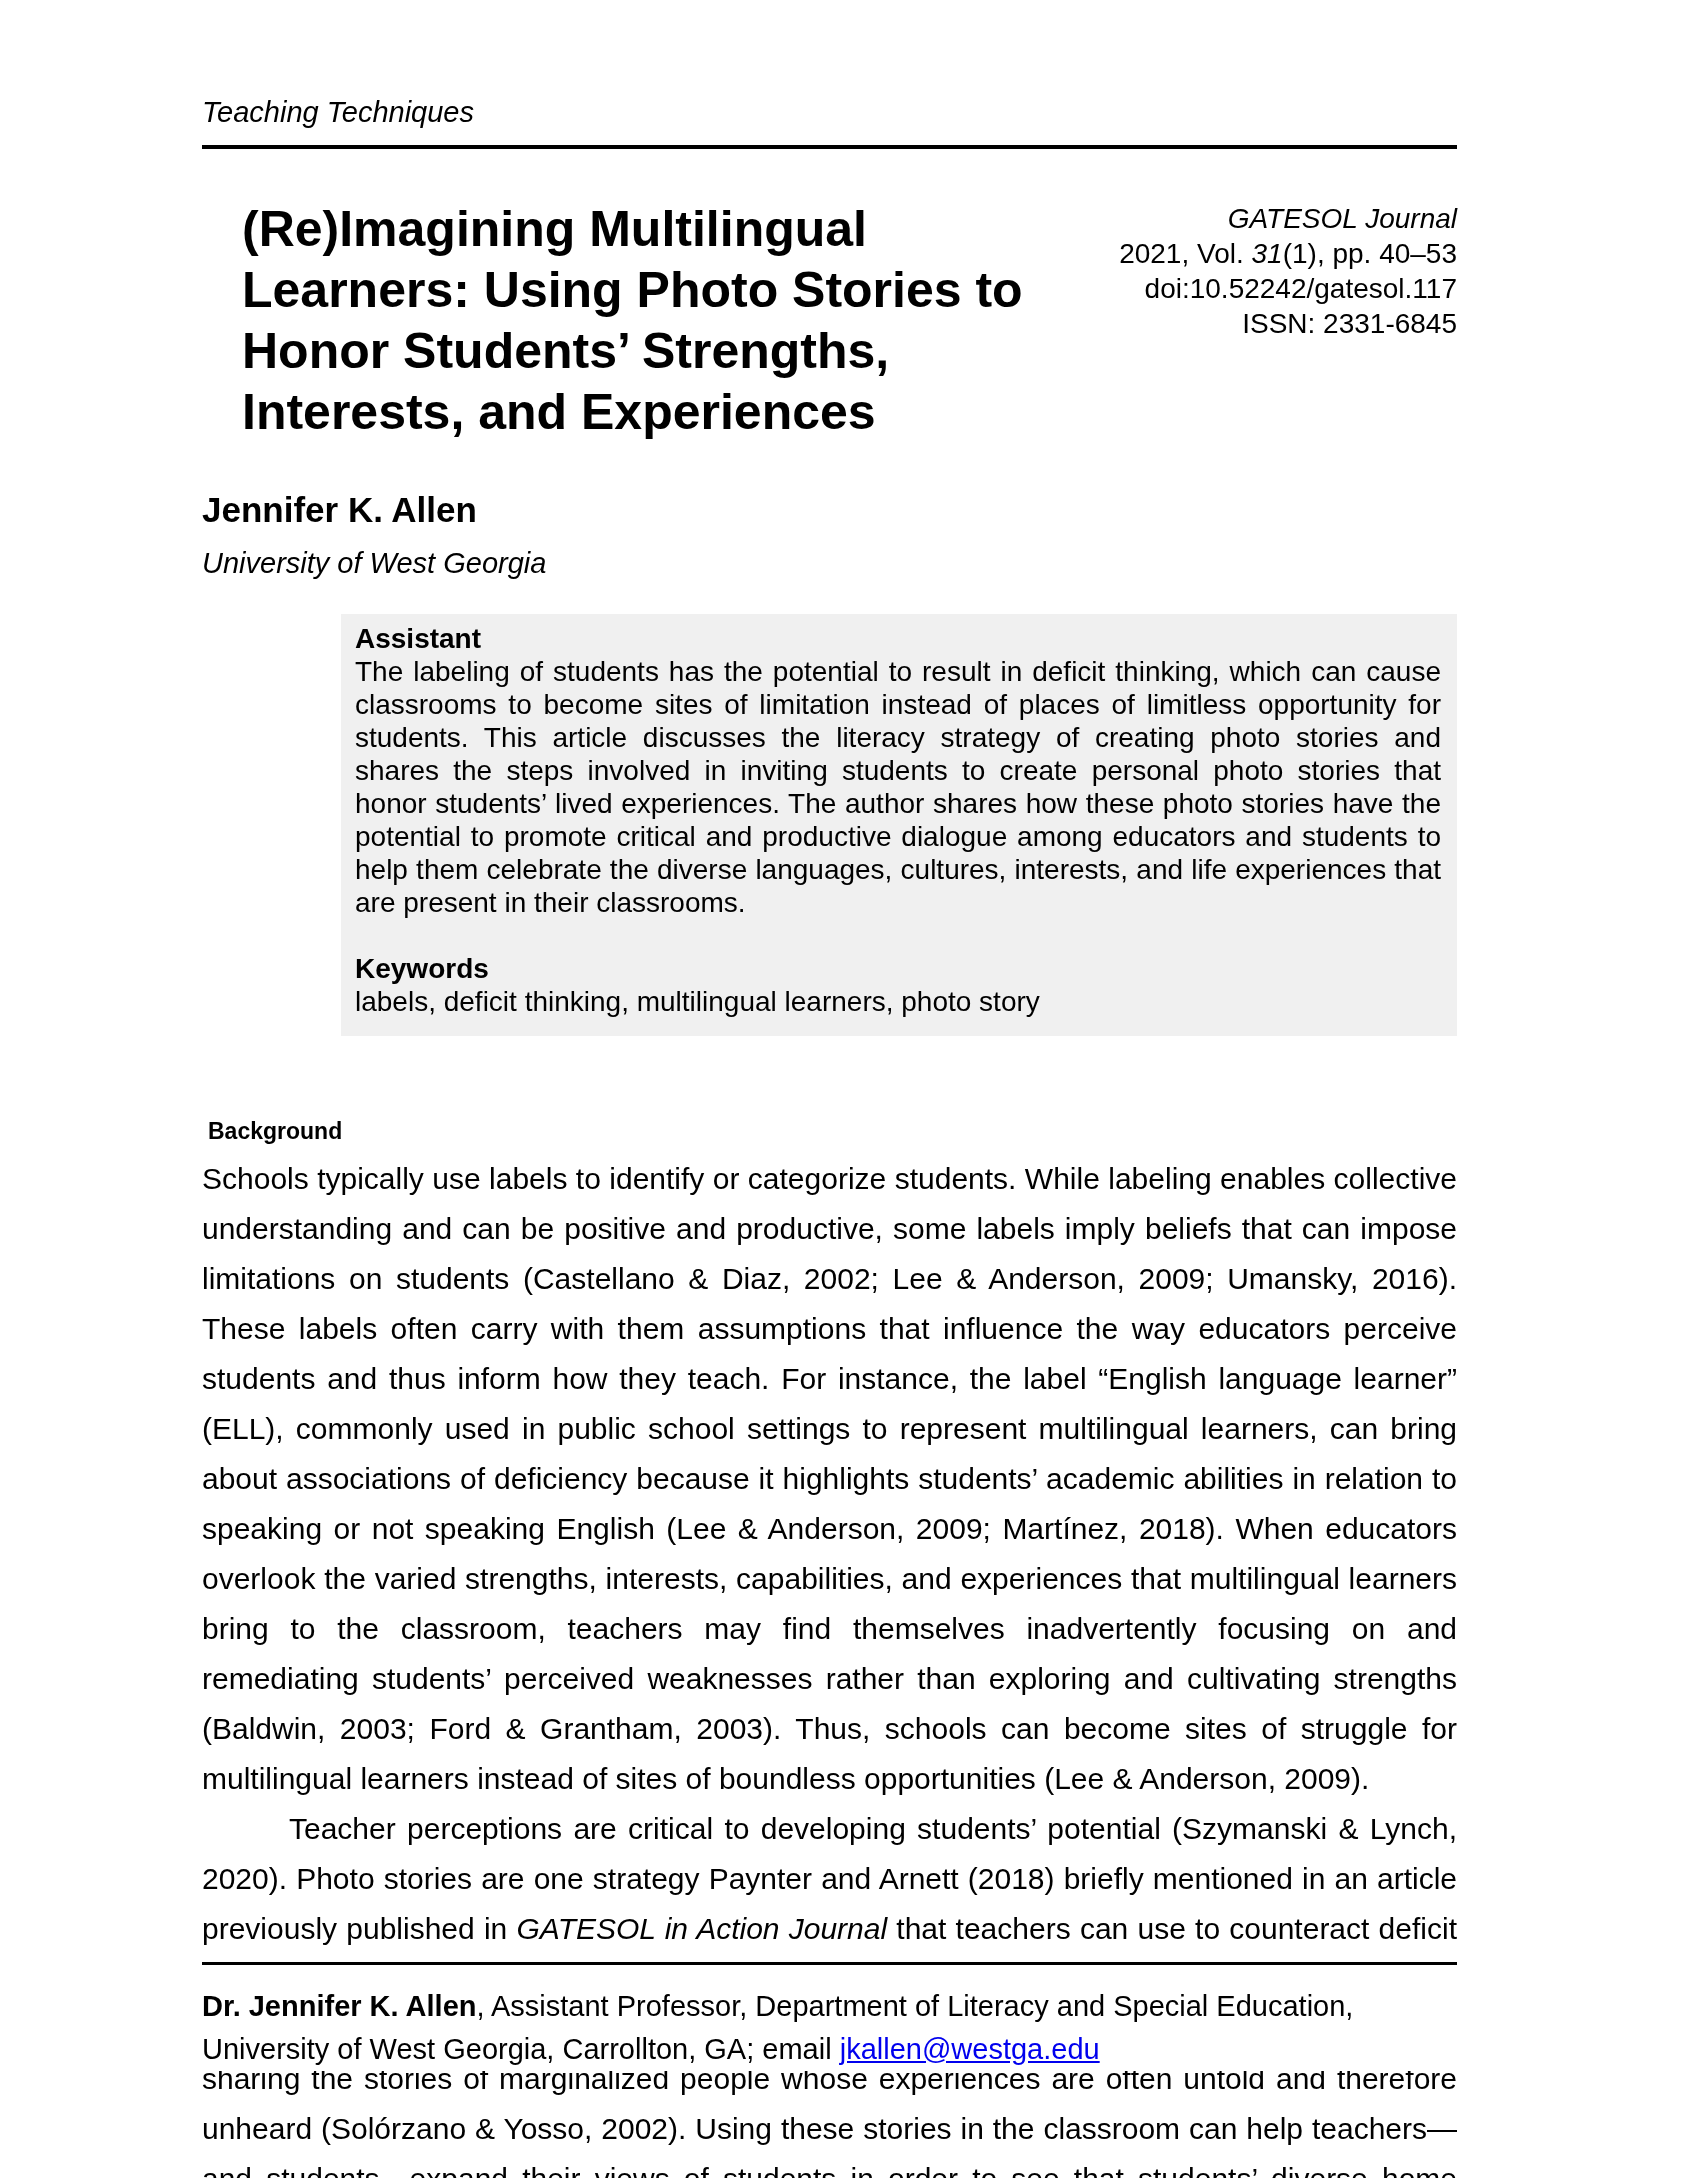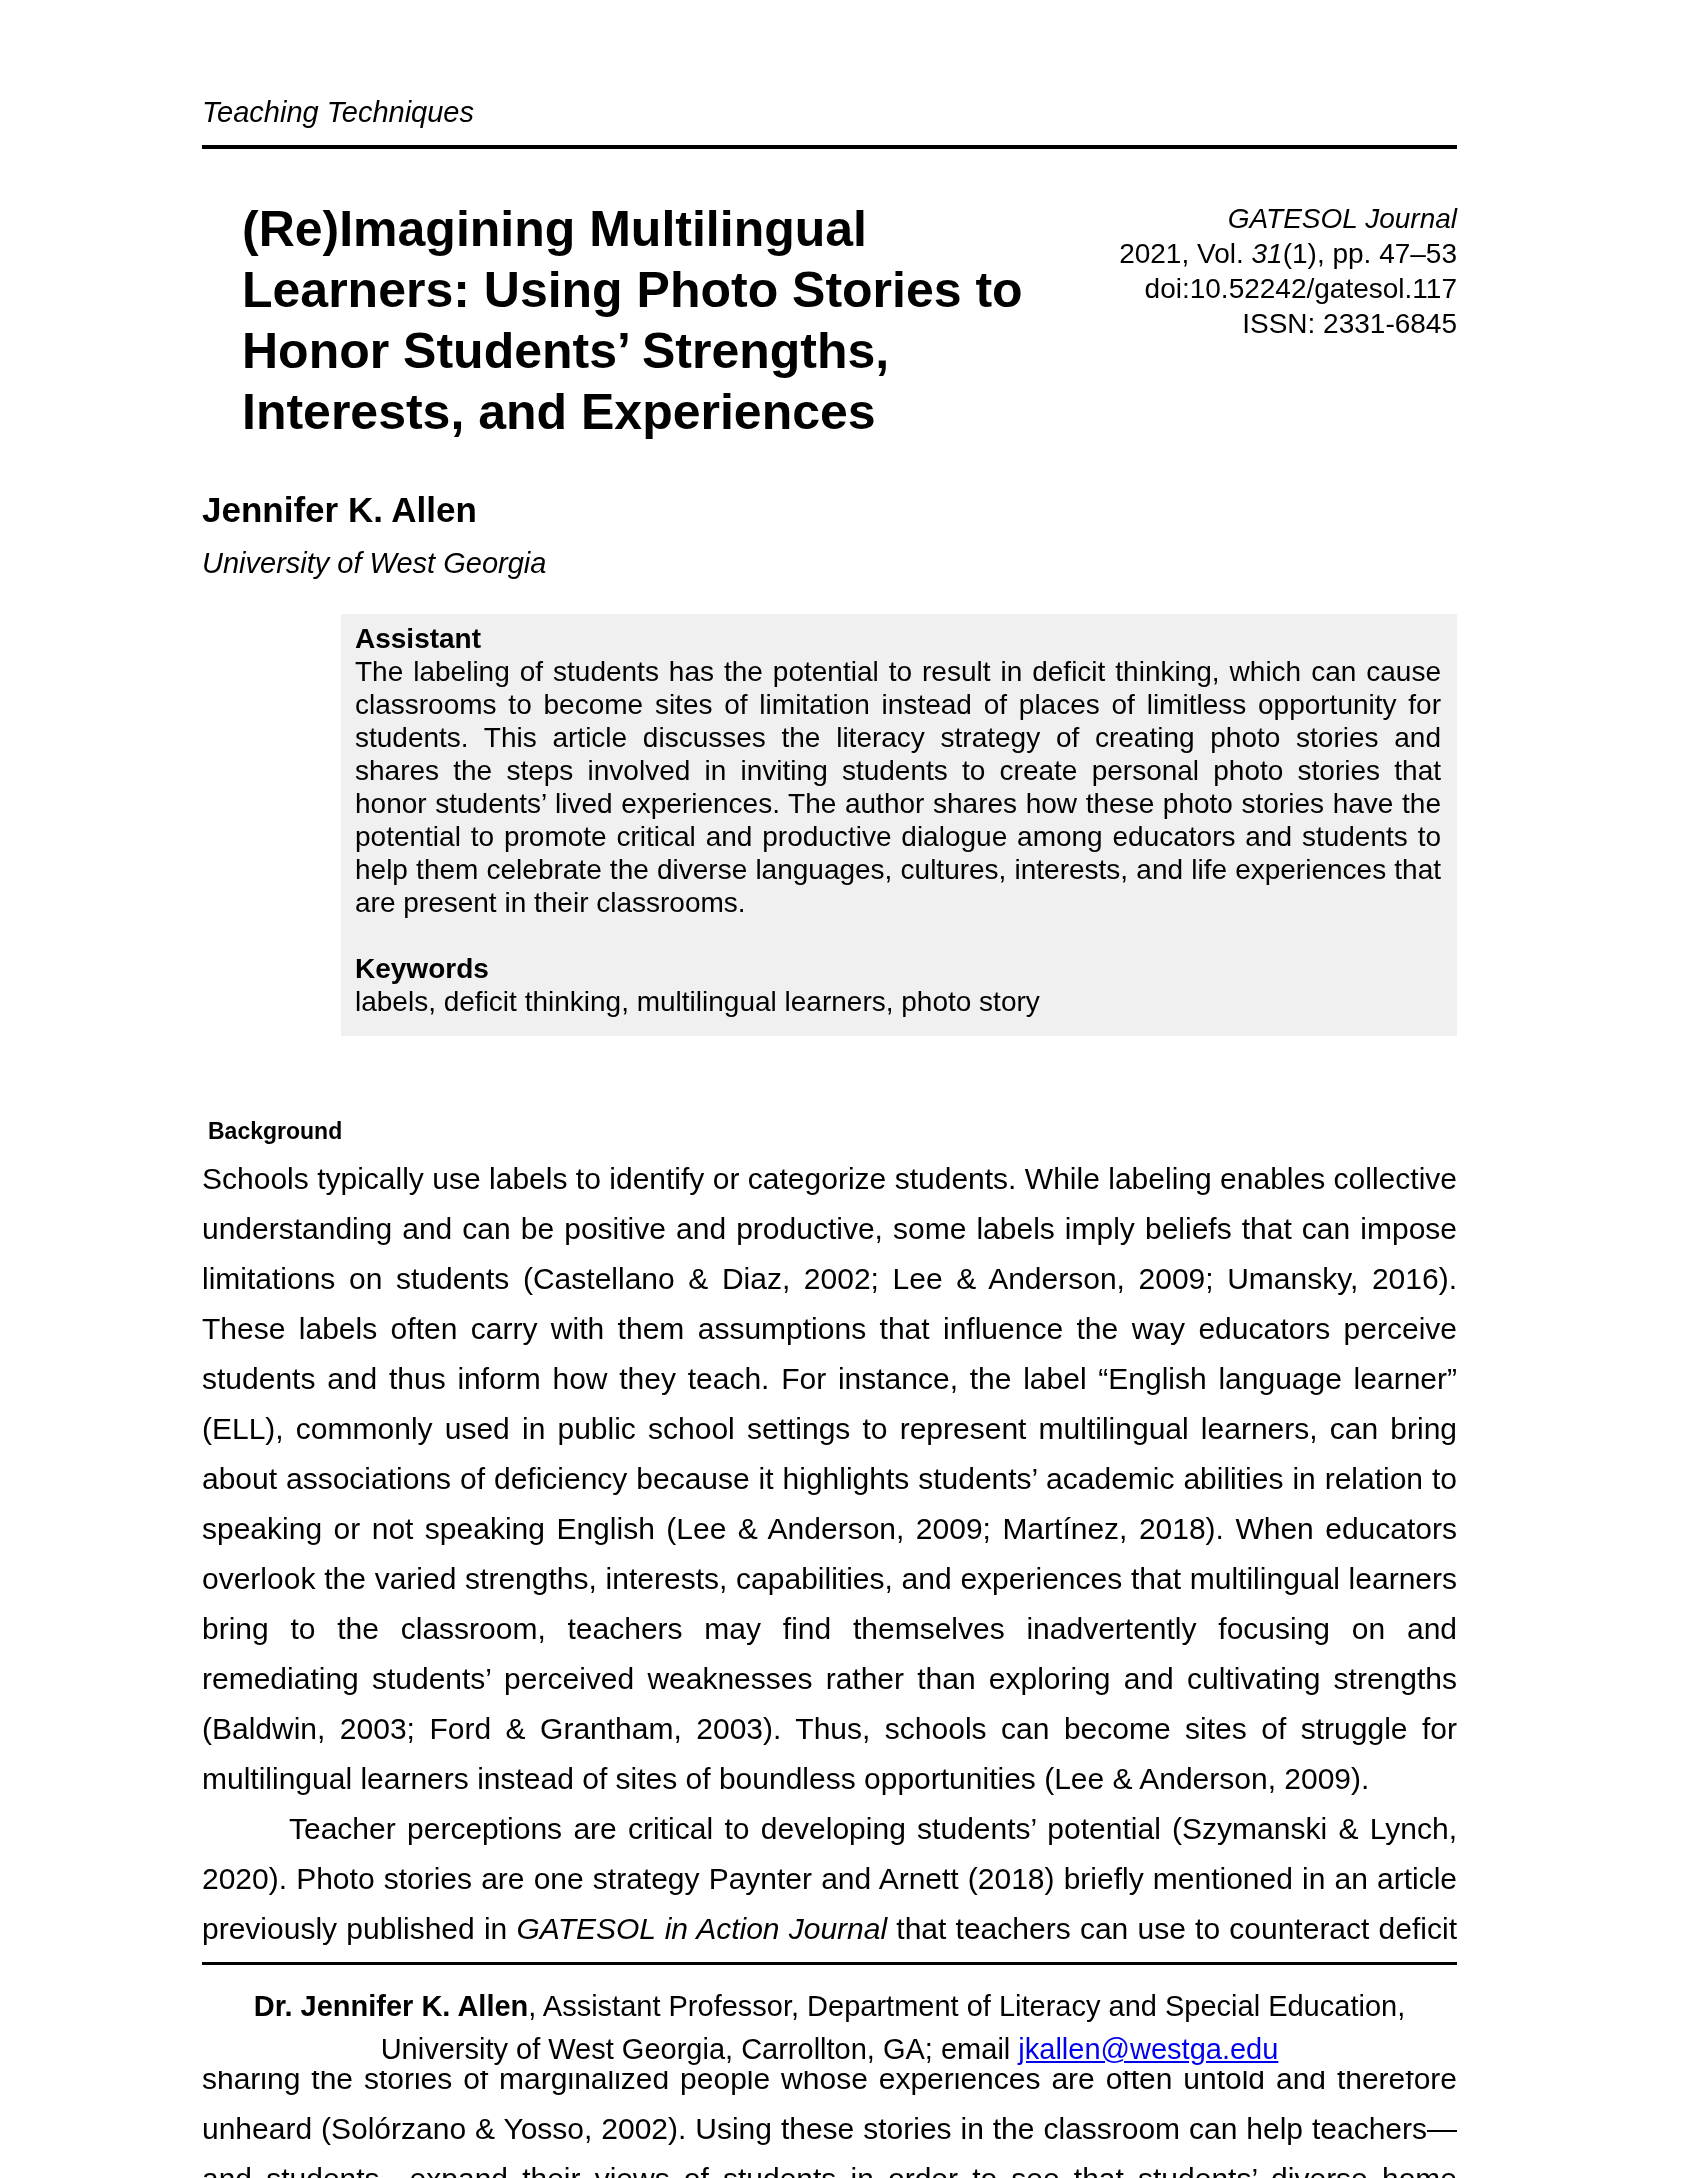--- a/index.html
+++ b/index.html
@@ -60,7 +60,7 @@
     <h1 class="title">(Re)Imagining Multilingual Learners: Using Photo Stories to Honor Students’ Strengths, Interests, and Experiences</h1>
     <div class="journal-info">
       <div class="ital">GATESOL Journal</div>
-      <div><span>2021, Vol. </span><span class="ital">31</span><span>(1), pp. 47–53</span></div>
+      <div><span>2021, Vol. </span><span class="ital">31</span><span>(1), pp. 40–53</span></div>
       <div>doi:10.52242/gatesol.117</div>
       <div>ISSN: 2331-6845</div>
     </div>

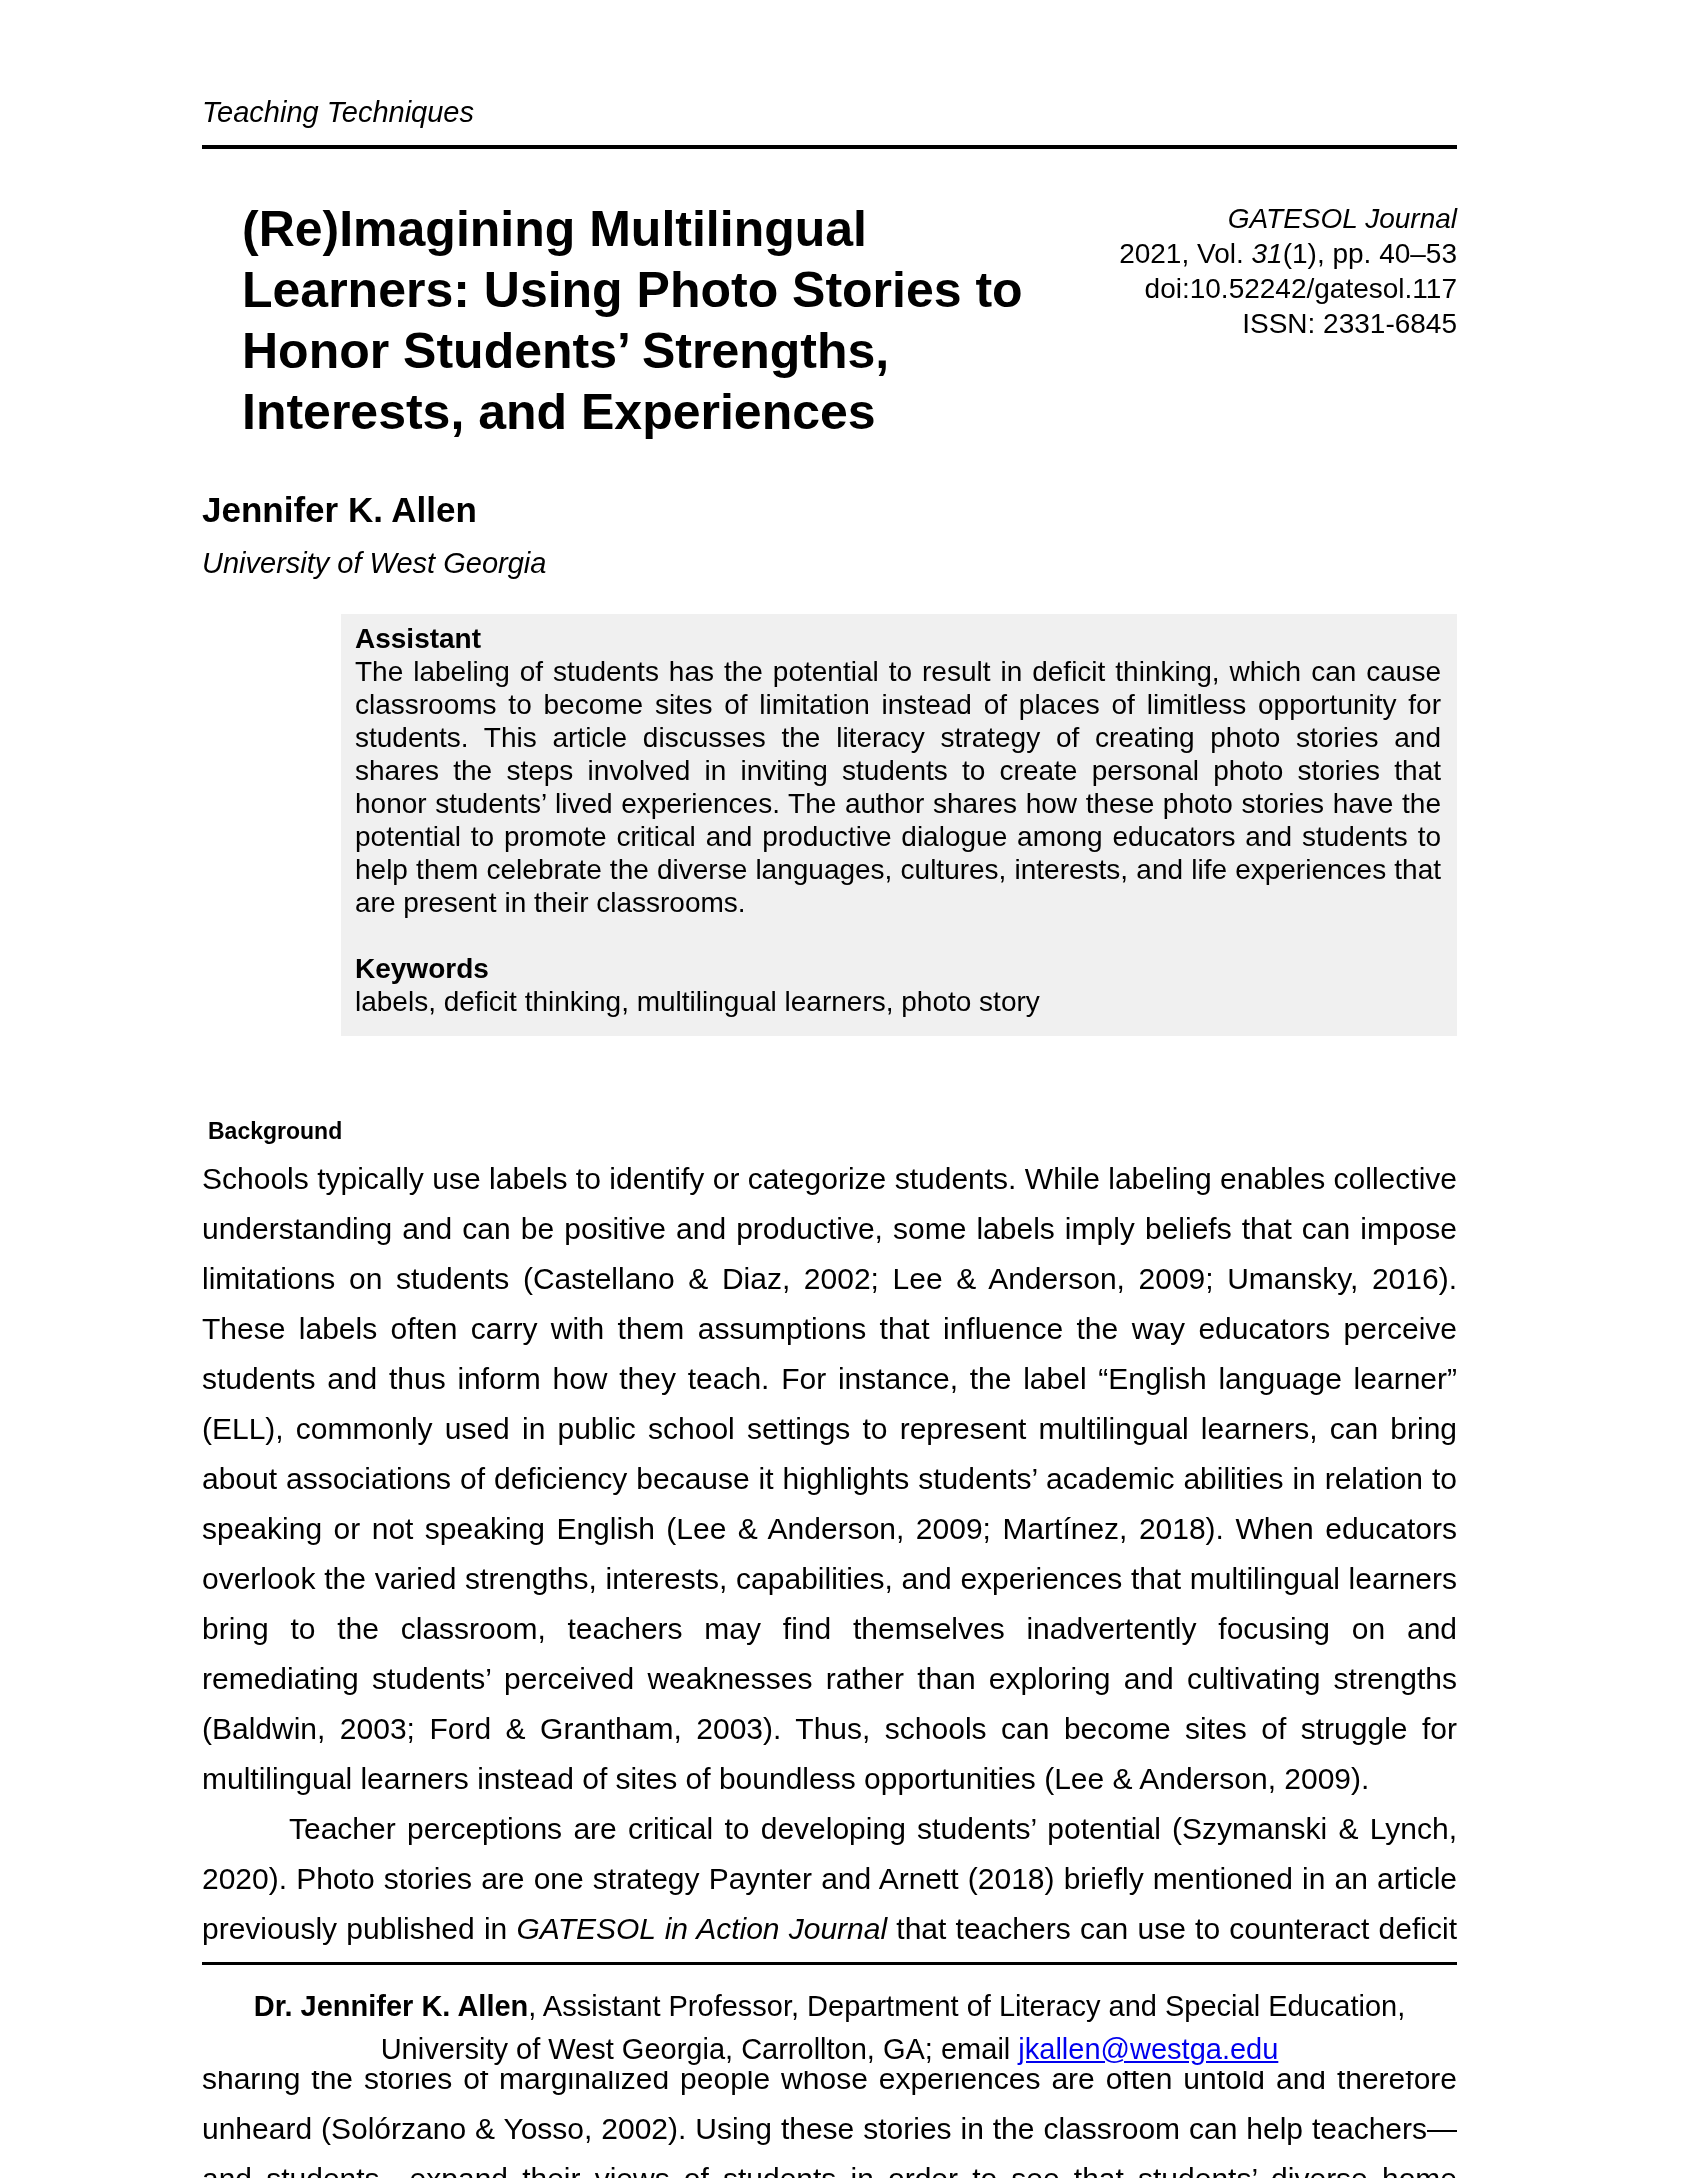--- a/index.html
+++ b/index.html
@@ -42,7 +42,6 @@
     position:absolute; left:202px; right:188px; top:1962px;
     font-size:29px; line-height:43px;
     background:#ffffff;
-    text-align:center;
   }
   .foot-rule { border:none; border-top:3px solid #000; margin:0 0 20px 0; }
   .footnote p { margin:0; }

